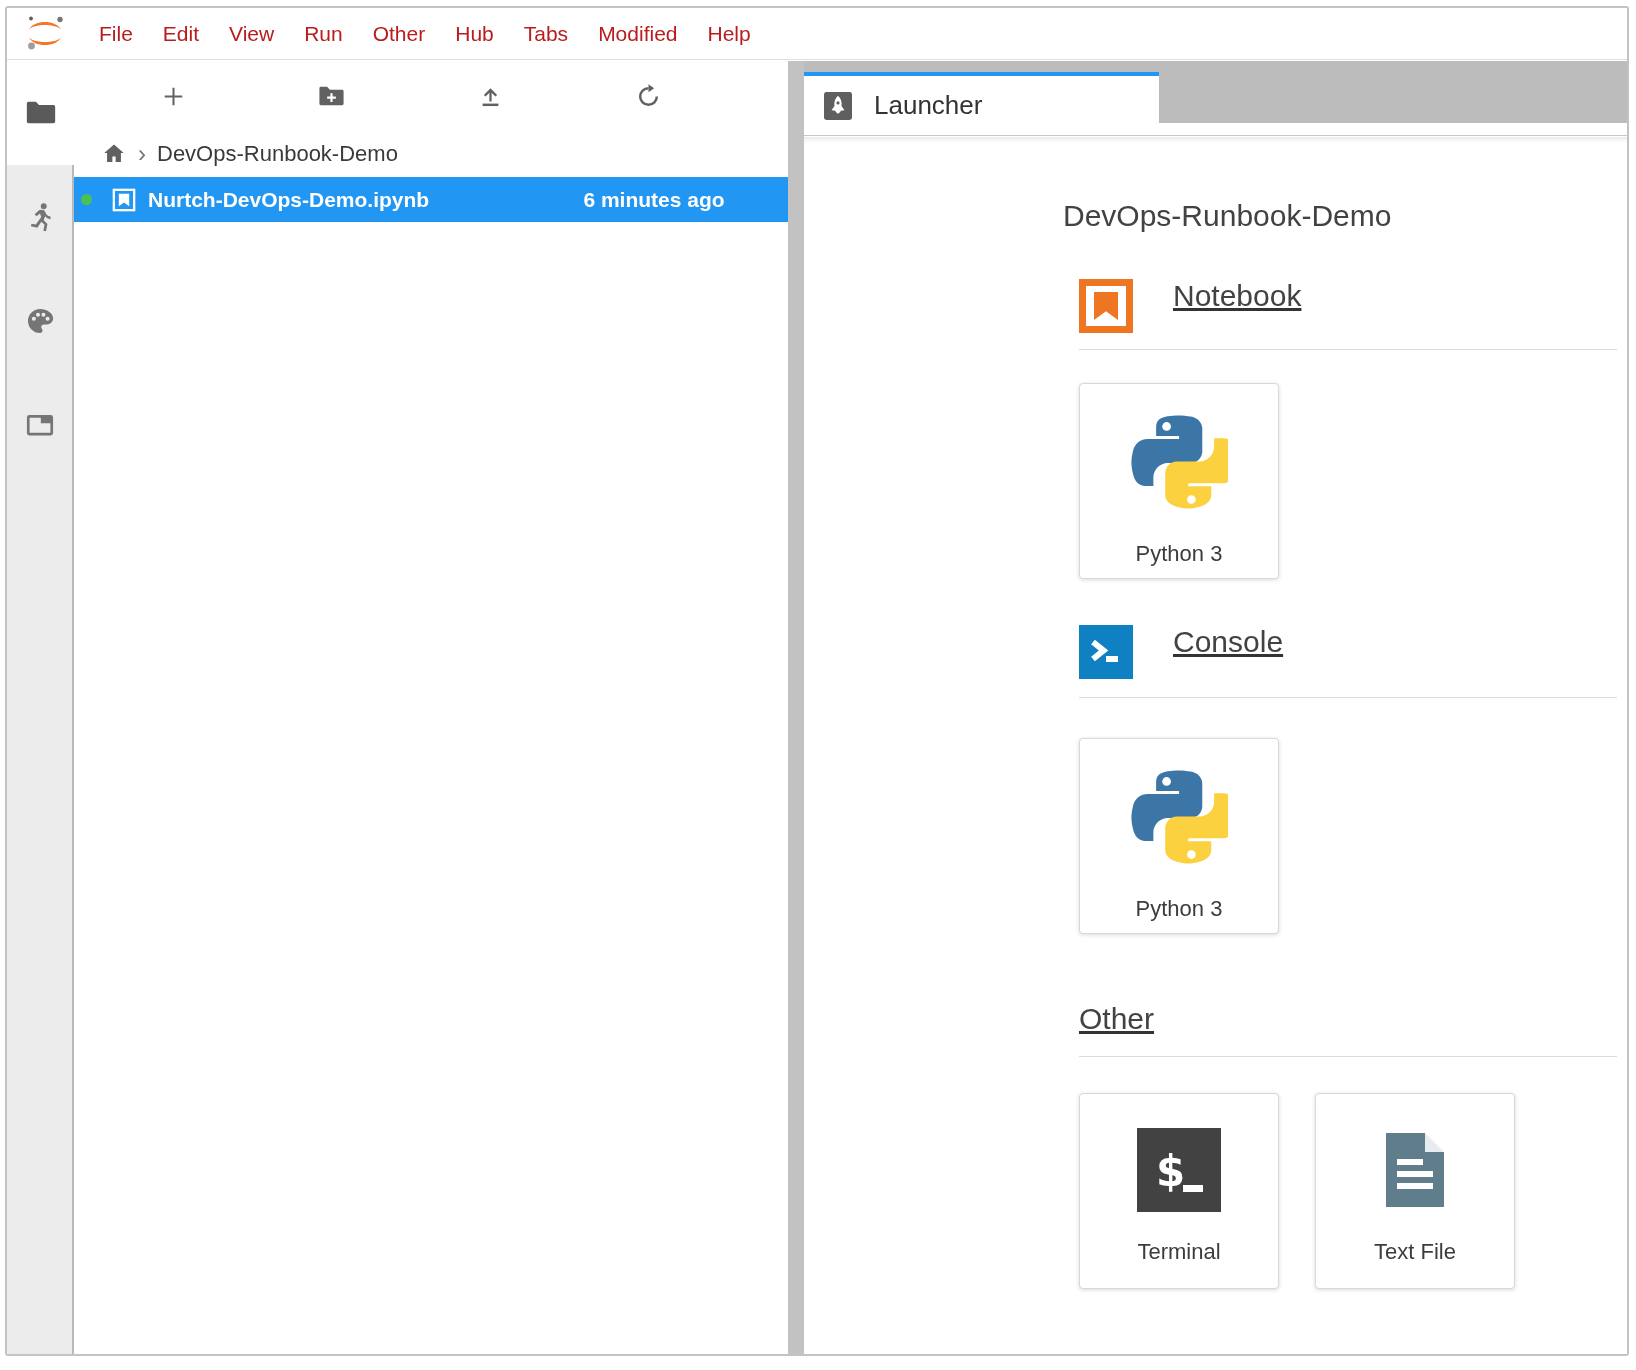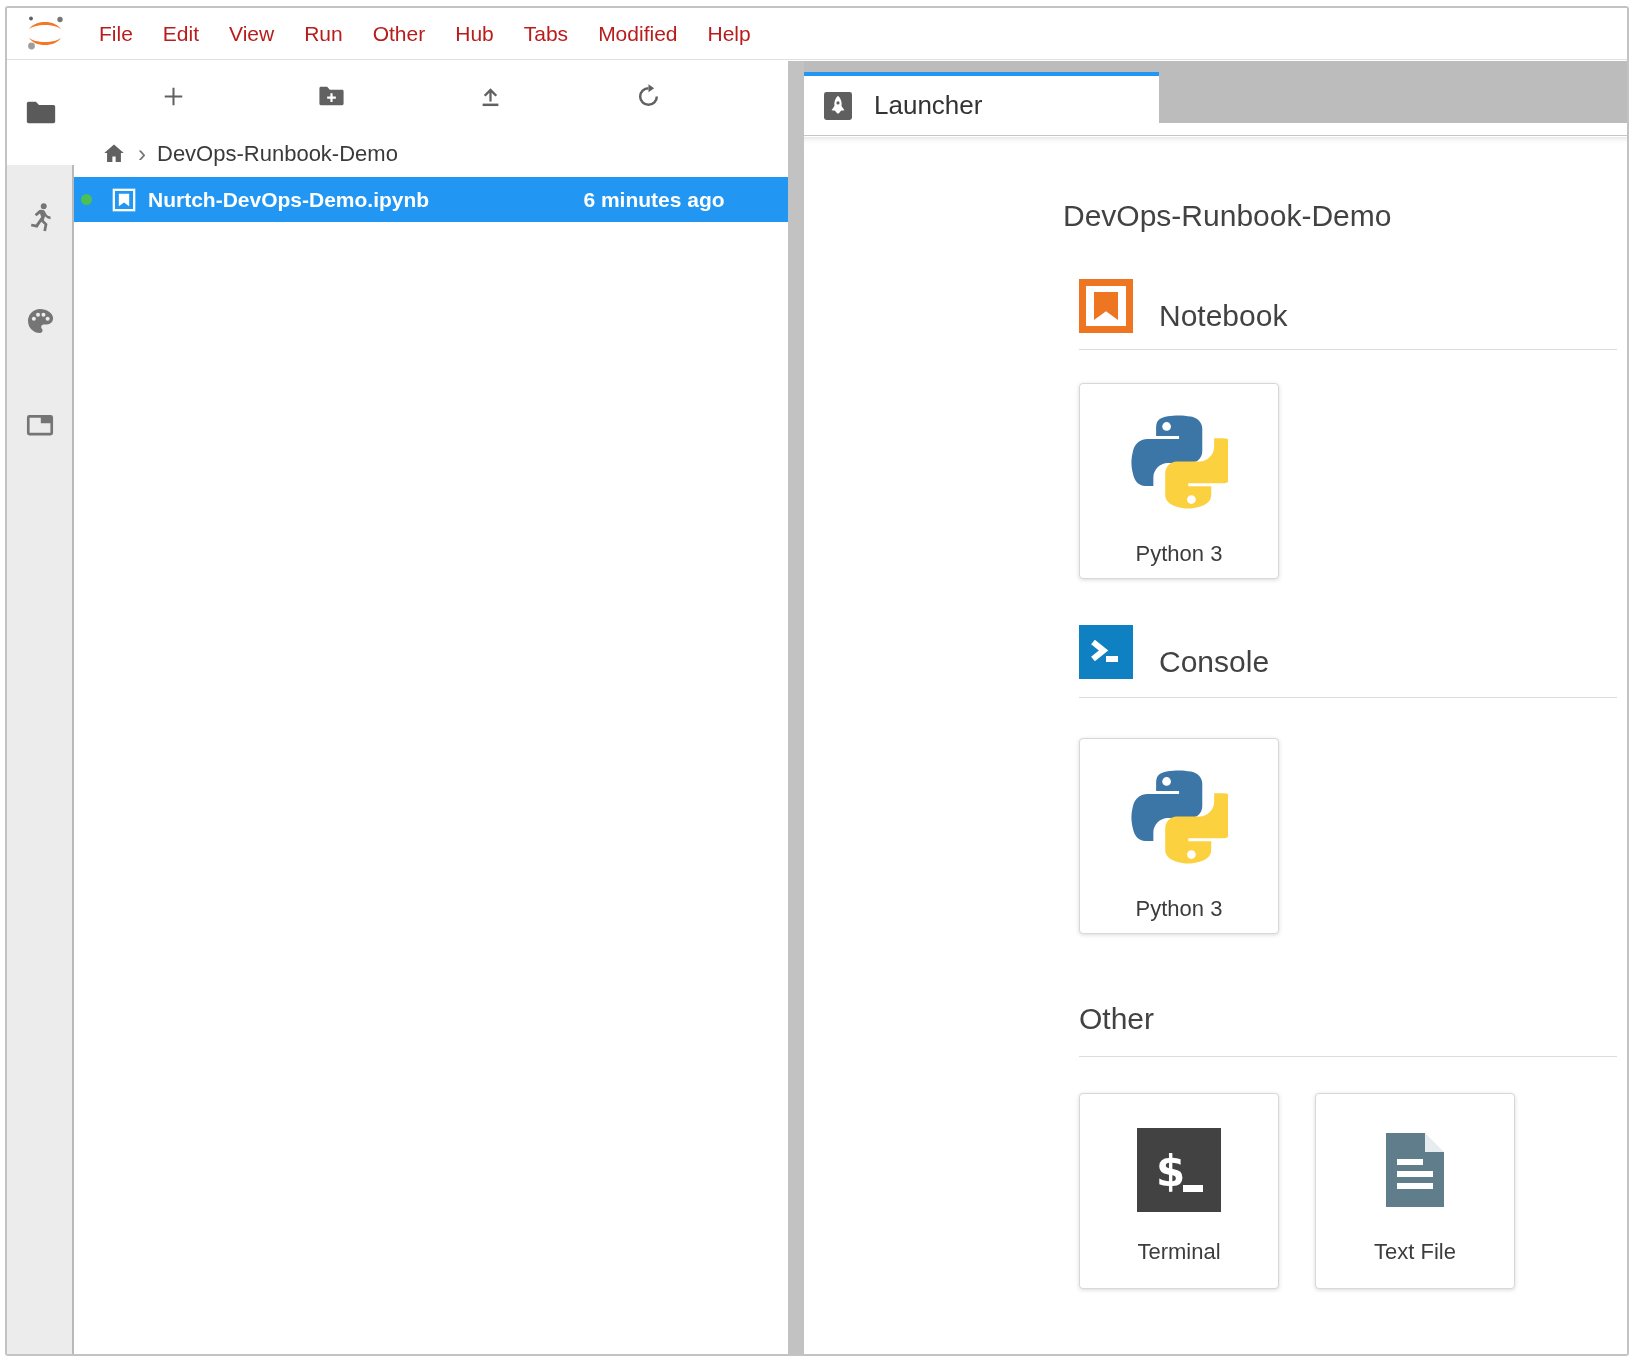--- a/index.html
+++ b/index.html
@@ -55,7 +55,7 @@
     padding:0 10px 0 259px; overflow:hidden;
     box-shadow: inset 0 7px 7px -7px rgba(0,0,0,.18); }
   .l-title { margin-top:62px; font-size:30px; color:#424242; }
-  .section-head { display:flex; align-items:flex-end; gap:26px; margin:46px 0 0 16px; }
+  .section-head { display:flex; align-items:flex-start; gap:40px; margin:46px 0 0 16px;text-decoration:underline; }
   .section-label { font-size:30px; color:#424242; }
   .section-head.no-icon { margin-top:68px; }
   .l-hr { height:1px; background:#dcdcdc; margin:16px 0 0 16px; }

